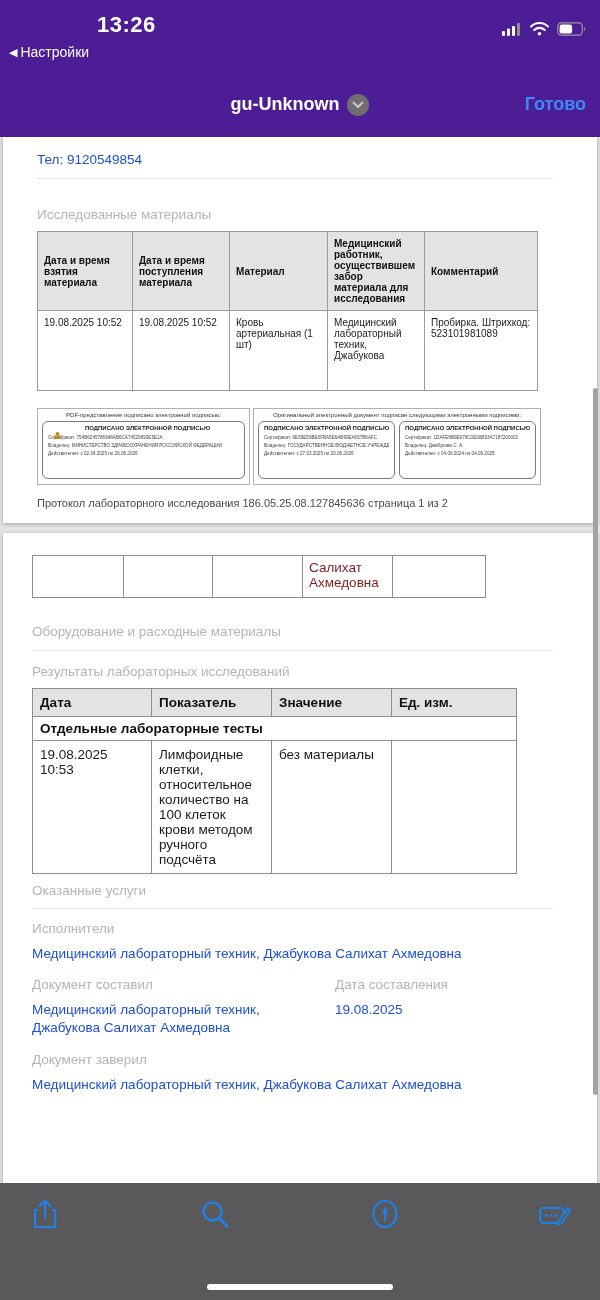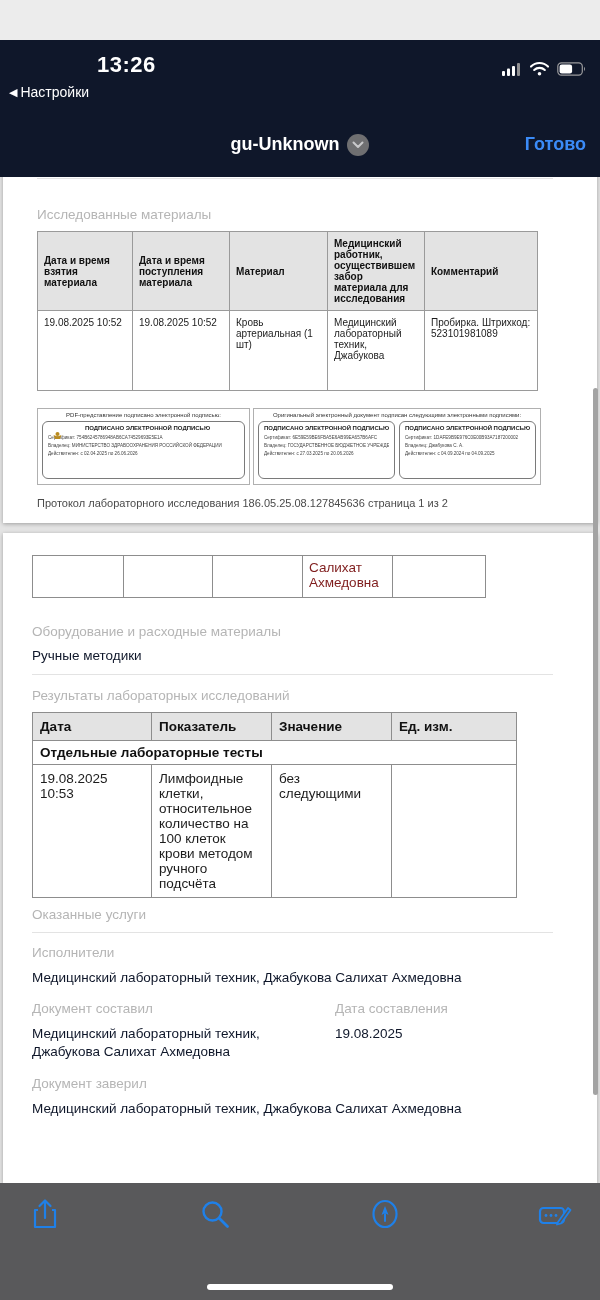--- a/index.html
+++ b/index.html
@@ -7,7 +7,7 @@
   body { font-family:"Liberation Sans","DejaVu Sans",sans-serif; background:#ececec; position:relative; }
 
   
-  .topbar { position:absolute; top:0; left:0; width:600px; height:137px; background:#0f172a; color:#fff; z-index:5;margin-top:40px; }
+  .topbar { position:absolute; top:0; left:0; width:600px; height:137px; background:#4c1d95; color:#fff; z-index:5; }
   .time { position:absolute; left:97px; top:12px; font-size:22px; font-weight:700; letter-spacing:.5px; }
   .back-link { position:absolute; left:9px; top:44px; font-size:14px; color:#fff; display:flex; align-items:center; gap:3px; cursor:pointer; }
   .back-link .tri { font-size:11px; }

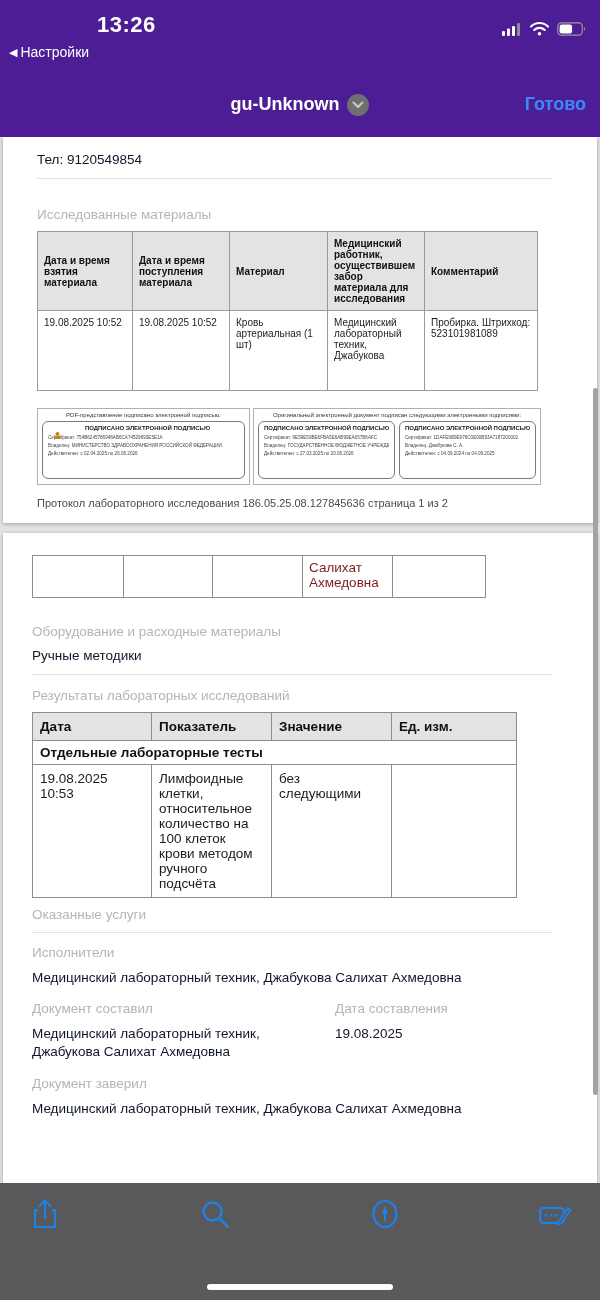--- a/index.html
+++ b/index.html
@@ -25,7 +25,7 @@
   .page-gap { height:10px; }
   .page2 { height:650px; padding:22px 44px 0 29px; }
 
-  .doc-text { font-size:13.5px; color:#0f172a; }
+  .doc-text { font-size:13.5px; color:#1d4ed8; }
   .section-label { font-size:13.5px; color:#b5b5b5; }
   .divider { border:none; border-top:1px solid #e3e3e3; }
 

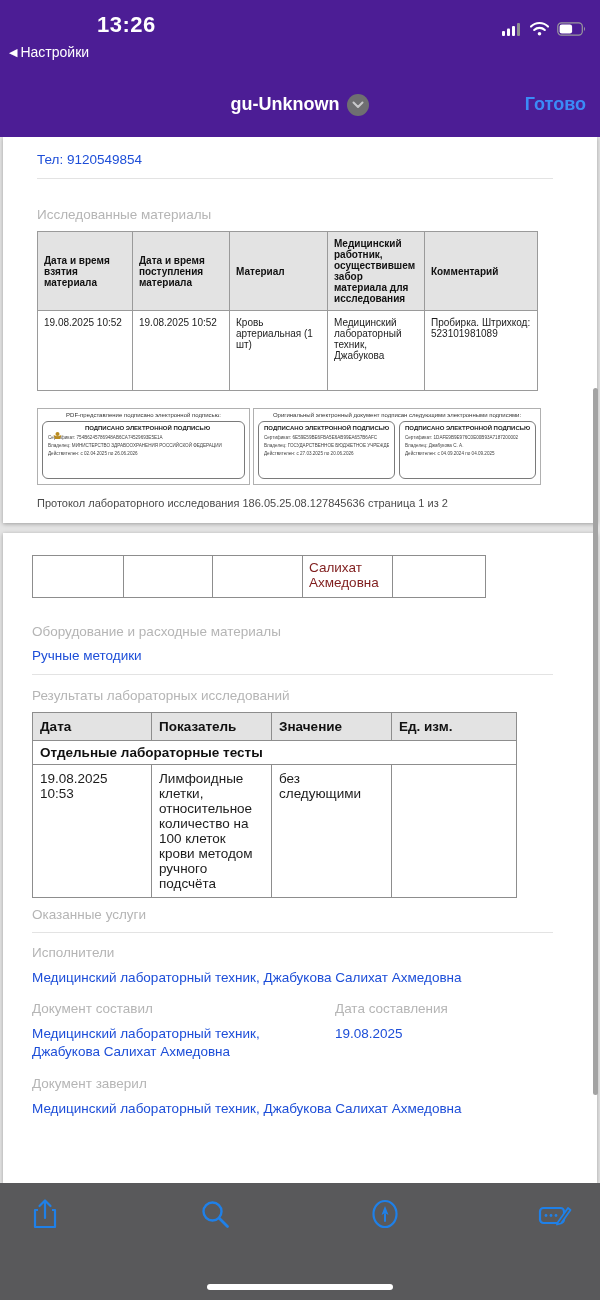--- a/index.html
+++ b/index.html
@@ -228,7 +228,6 @@
       </table>
 
     <div class="section-label equip-label">Оборудование и расходные материалы</div>
-    <div class="doc-text equip-value">Ручные методики</div>
     <hr class="divider div2">
     <div class="section-label res-label">Результаты лабораторных исследований</div>
 

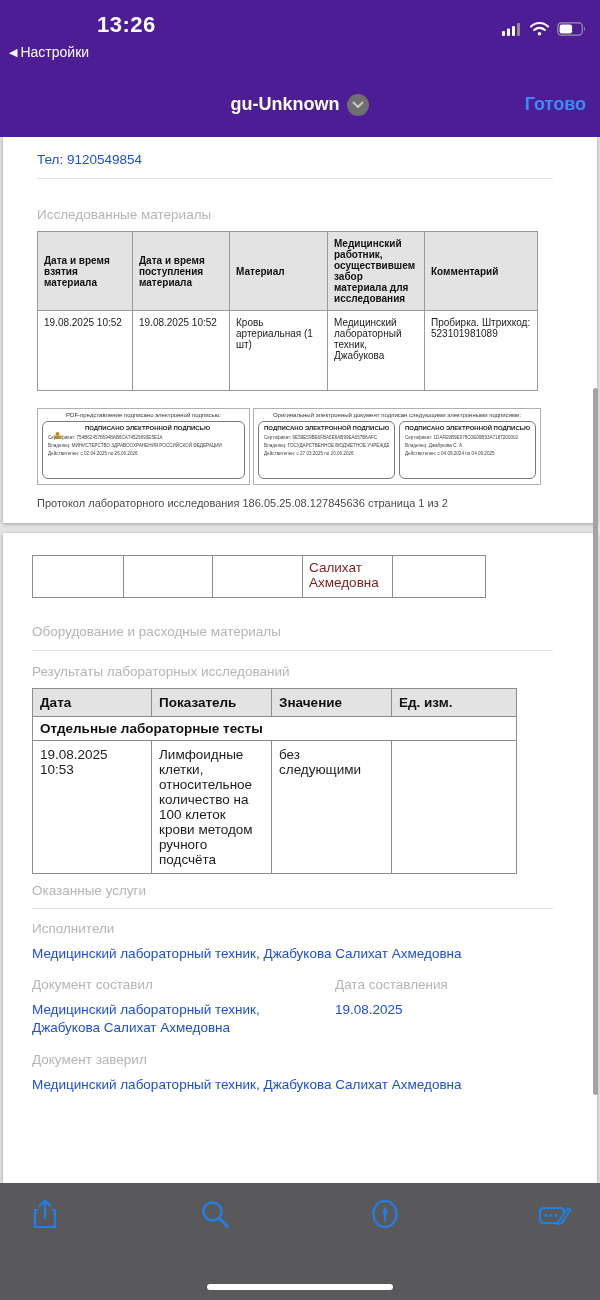--- a/index.html
+++ b/index.html
@@ -251,7 +251,7 @@
       <tr class="res-row">
         <td>19.08.2025 10:53</td>
         <td>Лимфоидные клетки, относительное количество на 100 клеток крови методом ручного подсчёта</td>
-        <td>без следующими</td>
+        <td>без материалы</td>
         <td></td>
       </tr>
     </tbody>

